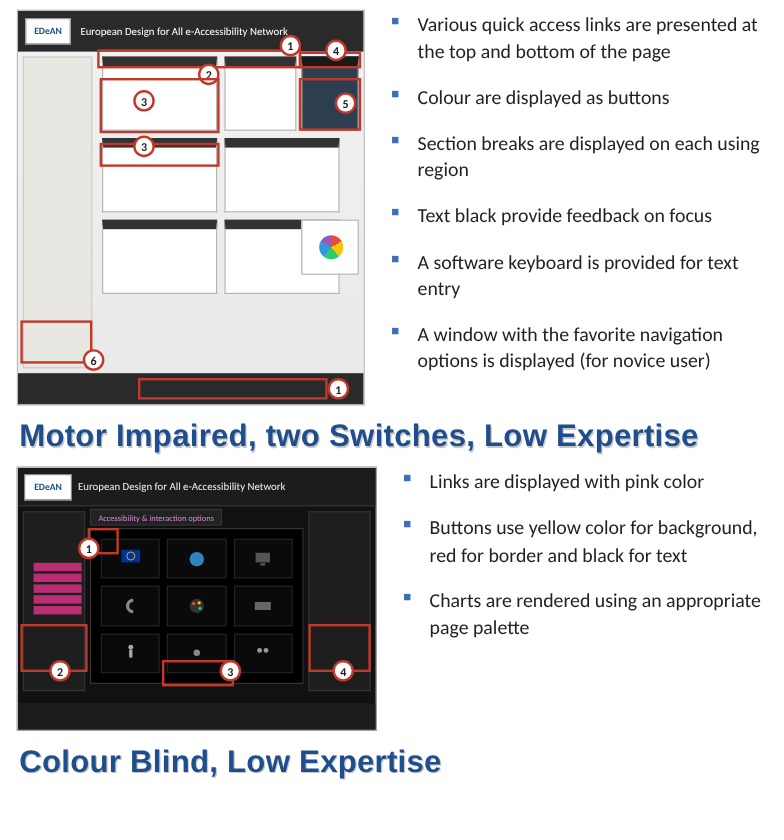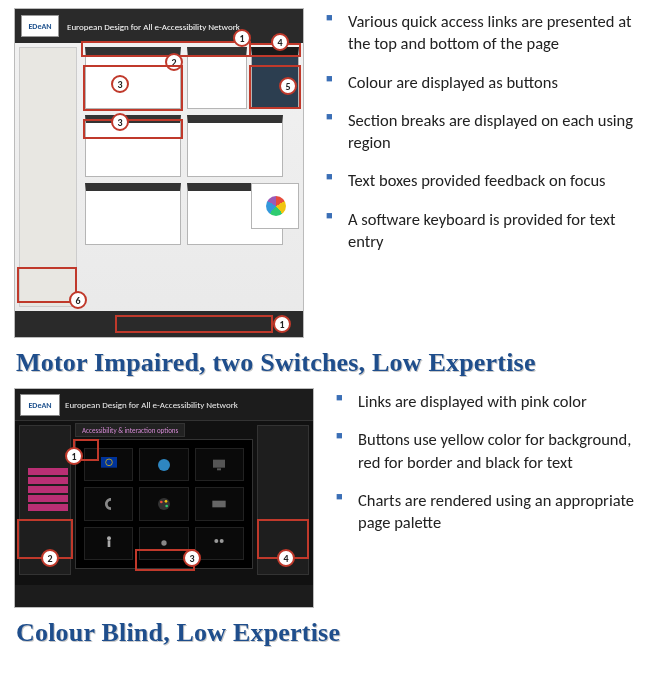--- a/index.html
+++ b/index.html
@@ -180,7 +180,7 @@
       <li>Various quick access links are presented at the top and bottom of the page</li>
       <li>Colour are displayed as buttons</li>
       <li>Section breaks are displayed on each using region</li>
-      <li>Text boxes provided feedback on focus</li>
+      <li>Text black provide feedback on focus</li>
       <li>A software keyboard is provided for text entry</li>
     </ul>
   </div>

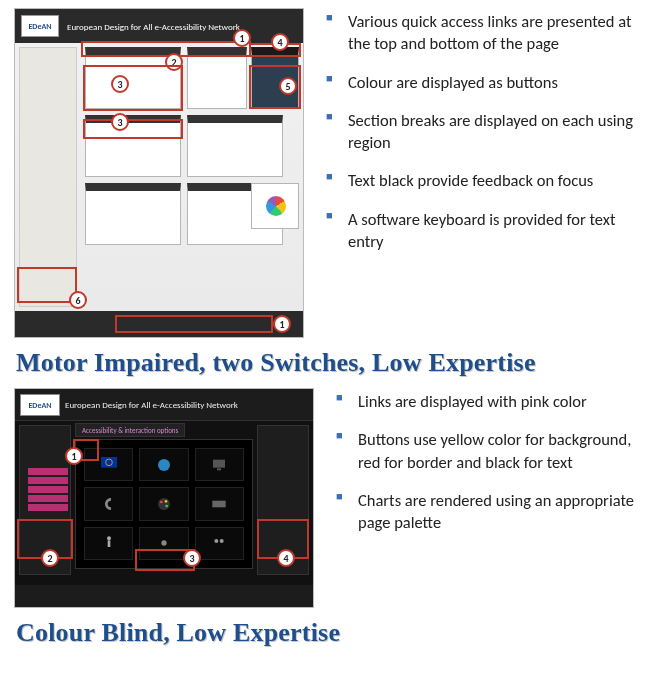--- a/index.html
+++ b/index.html
@@ -182,6 +182,7 @@
       <li>Section breaks are displayed on each using region</li>
       <li>Text black provide feedback on focus</li>
       <li>A software keyboard is provided for text entry</li>
+      <li>A window with the favorite navigation options  is displayed (for novice user)</li>
     </ul>
   </div>
 </div>

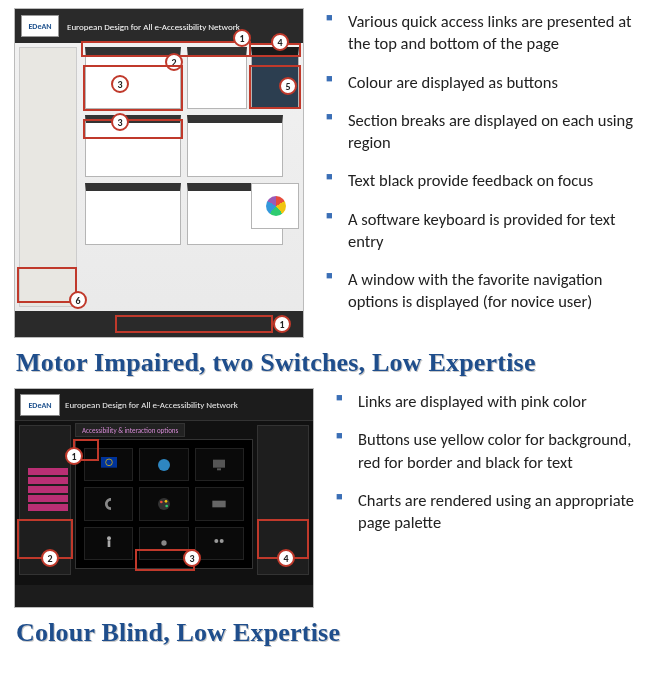--- a/index.html
+++ b/index.html
@@ -117,7 +117,7 @@
   }
 
   .section-heading {
-    font-family: Liberation Serif, serif;
+    font-family: Liberation Sans, sans-serif;
     font-size: 26px;
     font-weight: bold;
     color: #1f4e8c;

